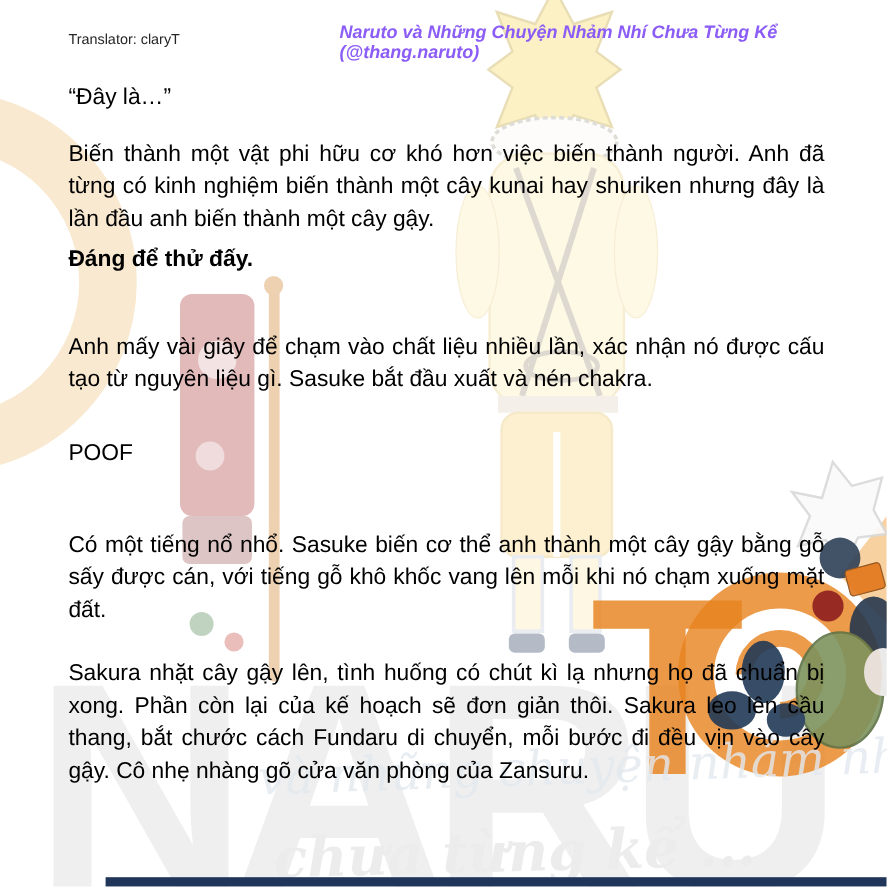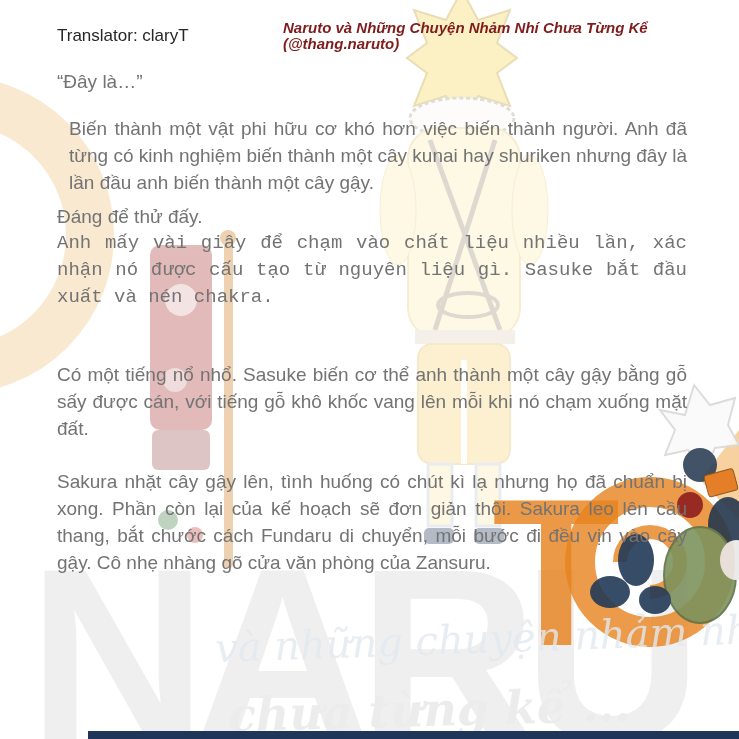--- a/index.html
+++ b/index.html
@@ -8,7 +8,7 @@
   .wm{position:absolute;left:0;top:0;z-index:0;pointer-events:none;}
   .content{position:relative;z-index:1;padding:20px 52px 0 57px;}
   .header{display:flex;align-items:flex-start;}
-  .translator{width:226px;padding-top:6px;font-size:17px;color:#262626;}
+  .translator{width:226px;padding-top:6px;font-size:12px;color:#262626;}
   .title-block{width:380px;font-size:15px;line-height:16px;font-weight:bold;font-style:italic;color:#7f1d1d;}
   p{margin:0;font-size:19px;line-height:27px;color:#737373;}
   .body-p{text-align:justify;}

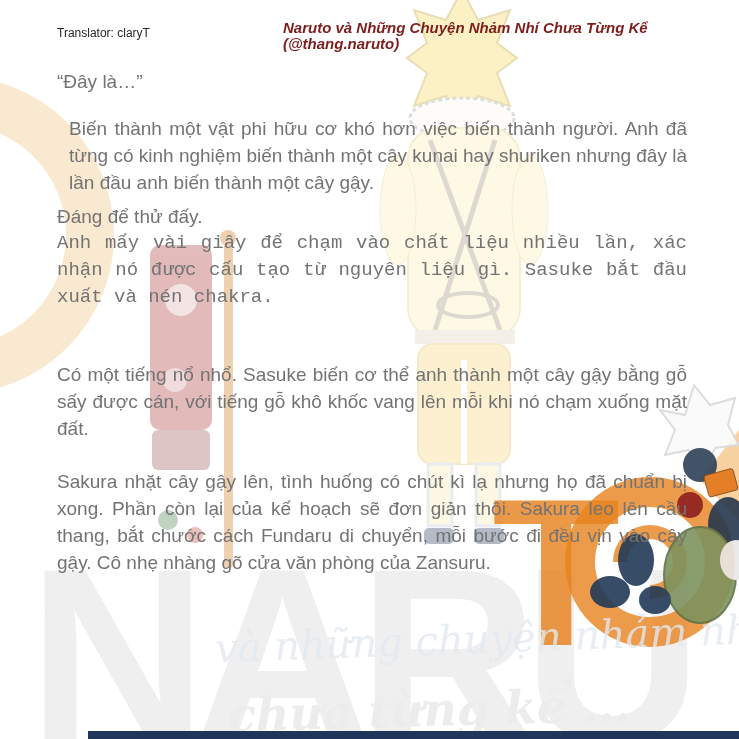--- a/index.html
+++ b/index.html
@@ -9,7 +9,7 @@
   .content{position:relative;z-index:1;padding:20px 52px 0 57px;}
   .header{display:flex;align-items:flex-start;}
   .translator{width:226px;padding-top:6px;font-size:12px;color:#262626;}
-  .title-block{width:380px;font-size:15px;line-height:16px;font-weight:bold;font-style:italic;color:#7f1d1d;}
+  .title-block{width:380px;font-size:15px;line-height:16px;font-weight:bold;font-style:italic;color:#8b5cf6;}
   p{margin:0;font-size:19px;line-height:27px;color:#737373;}
   .body-p{text-align:justify;}
   .dlg{text-align:left;}

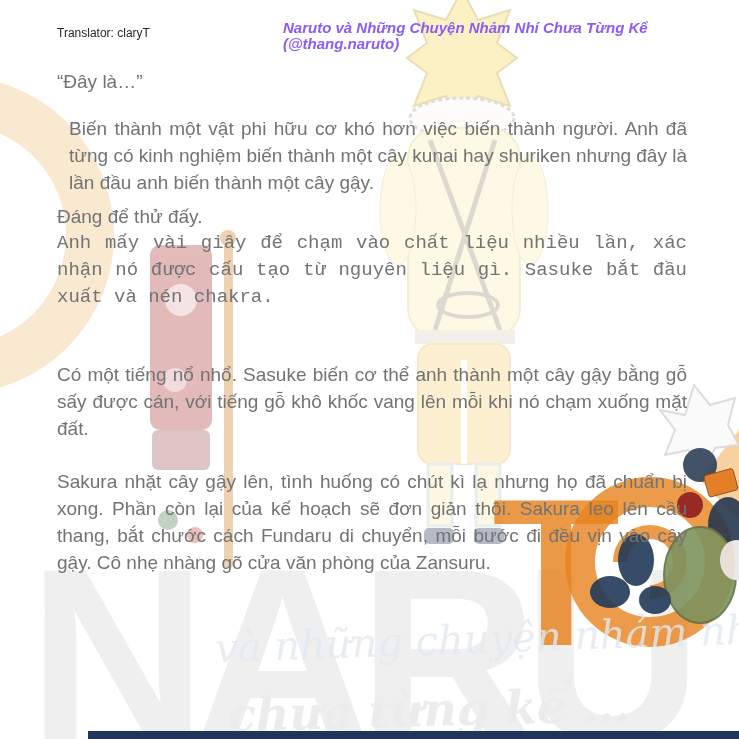--- a/index.html
+++ b/index.html
@@ -10,7 +10,7 @@
   .header{display:flex;align-items:flex-start;}
   .translator{width:226px;padding-top:6px;font-size:12px;color:#262626;}
   .title-block{width:380px;font-size:15px;line-height:16px;font-weight:bold;font-style:italic;color:#8b5cf6;}
-  p{margin:0;font-size:19px;line-height:27px;color:#737373;}
+  p{margin:0;font-size:19px;line-height:27px;color:#000000;}
   .body-p{text-align:justify;}
   .dlg{text-align:left;}
   .m0{margin-top:16px;}

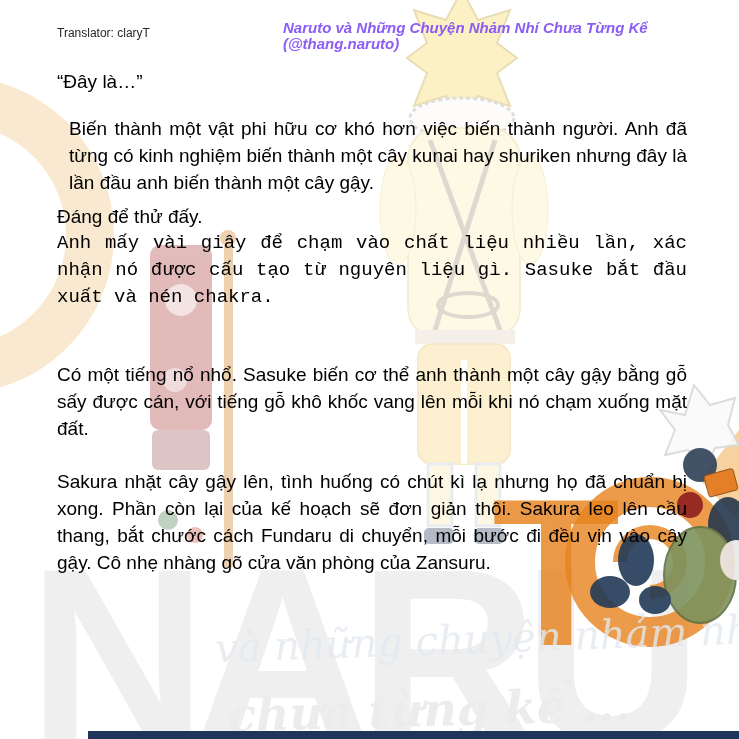--- a/index.html
+++ b/index.html
@@ -14,7 +14,7 @@
   .body-p{text-align:justify;}
   .dlg{text-align:left;}
   .m0{margin-top:16px;}
-  .m1{margin-top:20px;margin-left:12px;}
+  .m1{margin-top:20px;}
   .m2{margin-top:7px;}
   .m3{font-family:Liberation Mono, monospace;}
   .m4{margin-top:34px;}

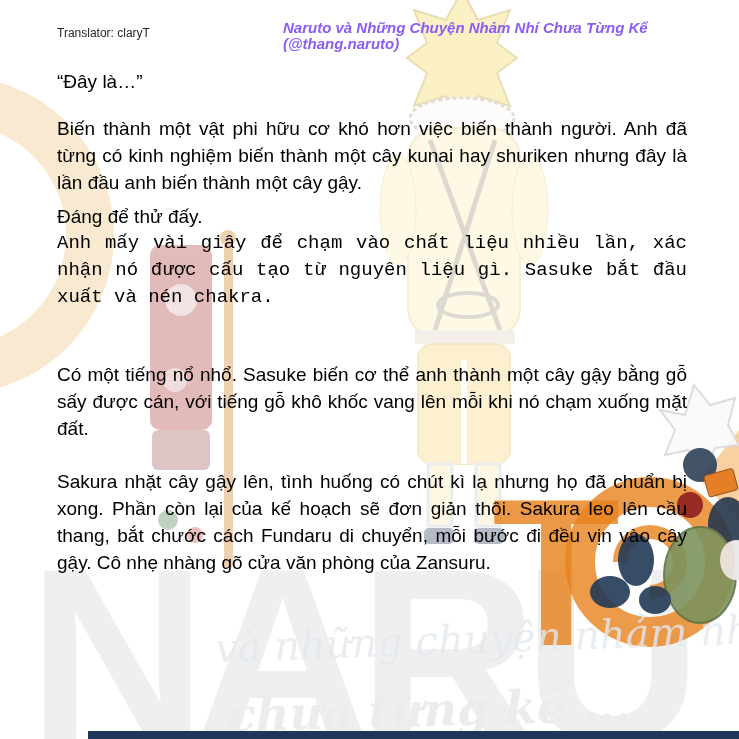--- a/index.html
+++ b/index.html
@@ -15,7 +15,7 @@
   .dlg{text-align:left;}
   .m0{margin-top:16px;}
   .m1{margin-top:20px;}
-  .m2{margin-top:7px;}
+  .m2{margin-top:7px;font-weight:bold;}
   .m3{font-family:Liberation Mono, monospace;}
   .m4{margin-top:34px;}
   .m5{margin-top:50px;}

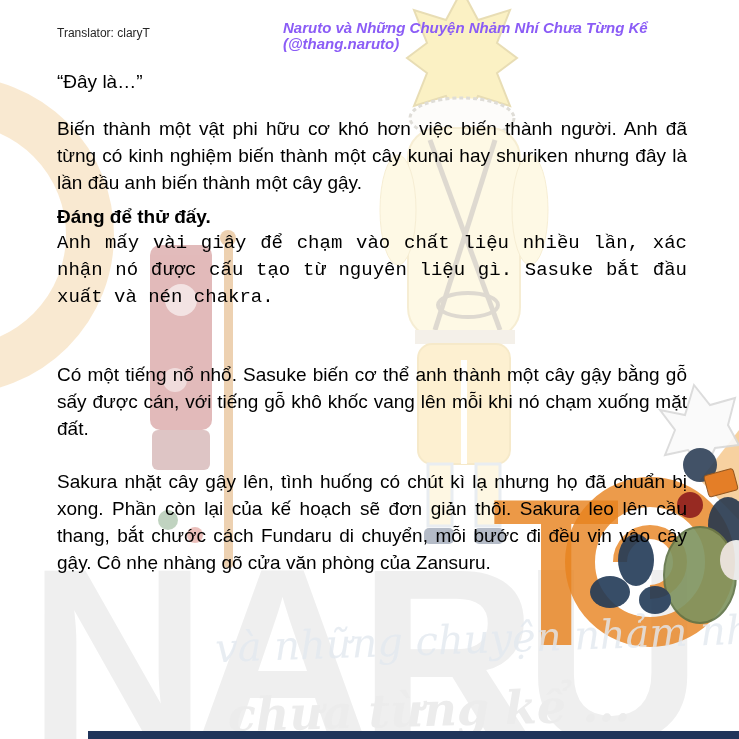--- a/index.html
+++ b/index.html
@@ -16,7 +16,7 @@
   .m0{margin-top:16px;}
   .m1{margin-top:20px;}
   .m2{margin-top:7px;font-weight:bold;}
-  .m3{font-family:Liberation Mono, monospace;}
+  .m3{margin-top:46px;}
   .m4{margin-top:34px;}
   .m5{margin-top:50px;}
   .m6{margin-top:37px;}

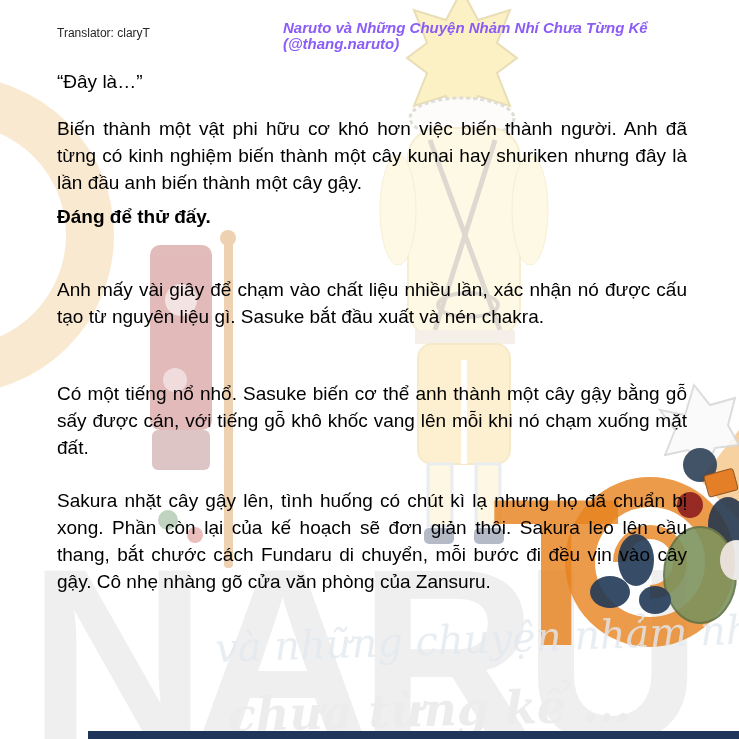--- a/index.html
+++ b/index.html
@@ -105,6 +105,7 @@
     <p class="body-p m1">Biến thành một vật phi hữu cơ khó hơn việc biến thành người. Anh đã từng có kinh nghiệm biến thành một cây kunai hay shuriken nhưng đây là lần đầu anh biến thành một cây gậy.</p>
     <p class="dlg m2">Đáng để thử đấy.</p>
     <p class="body-p m3">Anh mấy vài giây để chạm vào chất liệu nhiều lần, xác nhận nó được cấu tạo từ nguyên liệu gì. Sasuke bắt đầu xuất và nén chakra.</p>
+    <p class="dlg m4">POOF</p>
     <p class="body-p m5">Có một tiếng nổ nhổ. Sasuke biến cơ thể anh thành một cây gậy bằng gỗ sấy được cán, với tiếng gỗ khô khốc vang lên mỗi khi nó chạm xuống mặt đất.</p>
     <p class="body-p m7">Sakura nhặt cây gậy lên, tình huống có chút kì lạ nhưng họ đã chuẩn bị xong. Phần còn lại của kế hoạch sẽ đơn giản thôi. Sakura leo lên cầu thang, bắt chước cách Fundaru di chuyển, mỗi bước đi đều vịn vào cây gậy. Cô nhẹ nhàng gõ cửa văn phòng của Zansuru.</p>
   </div>

